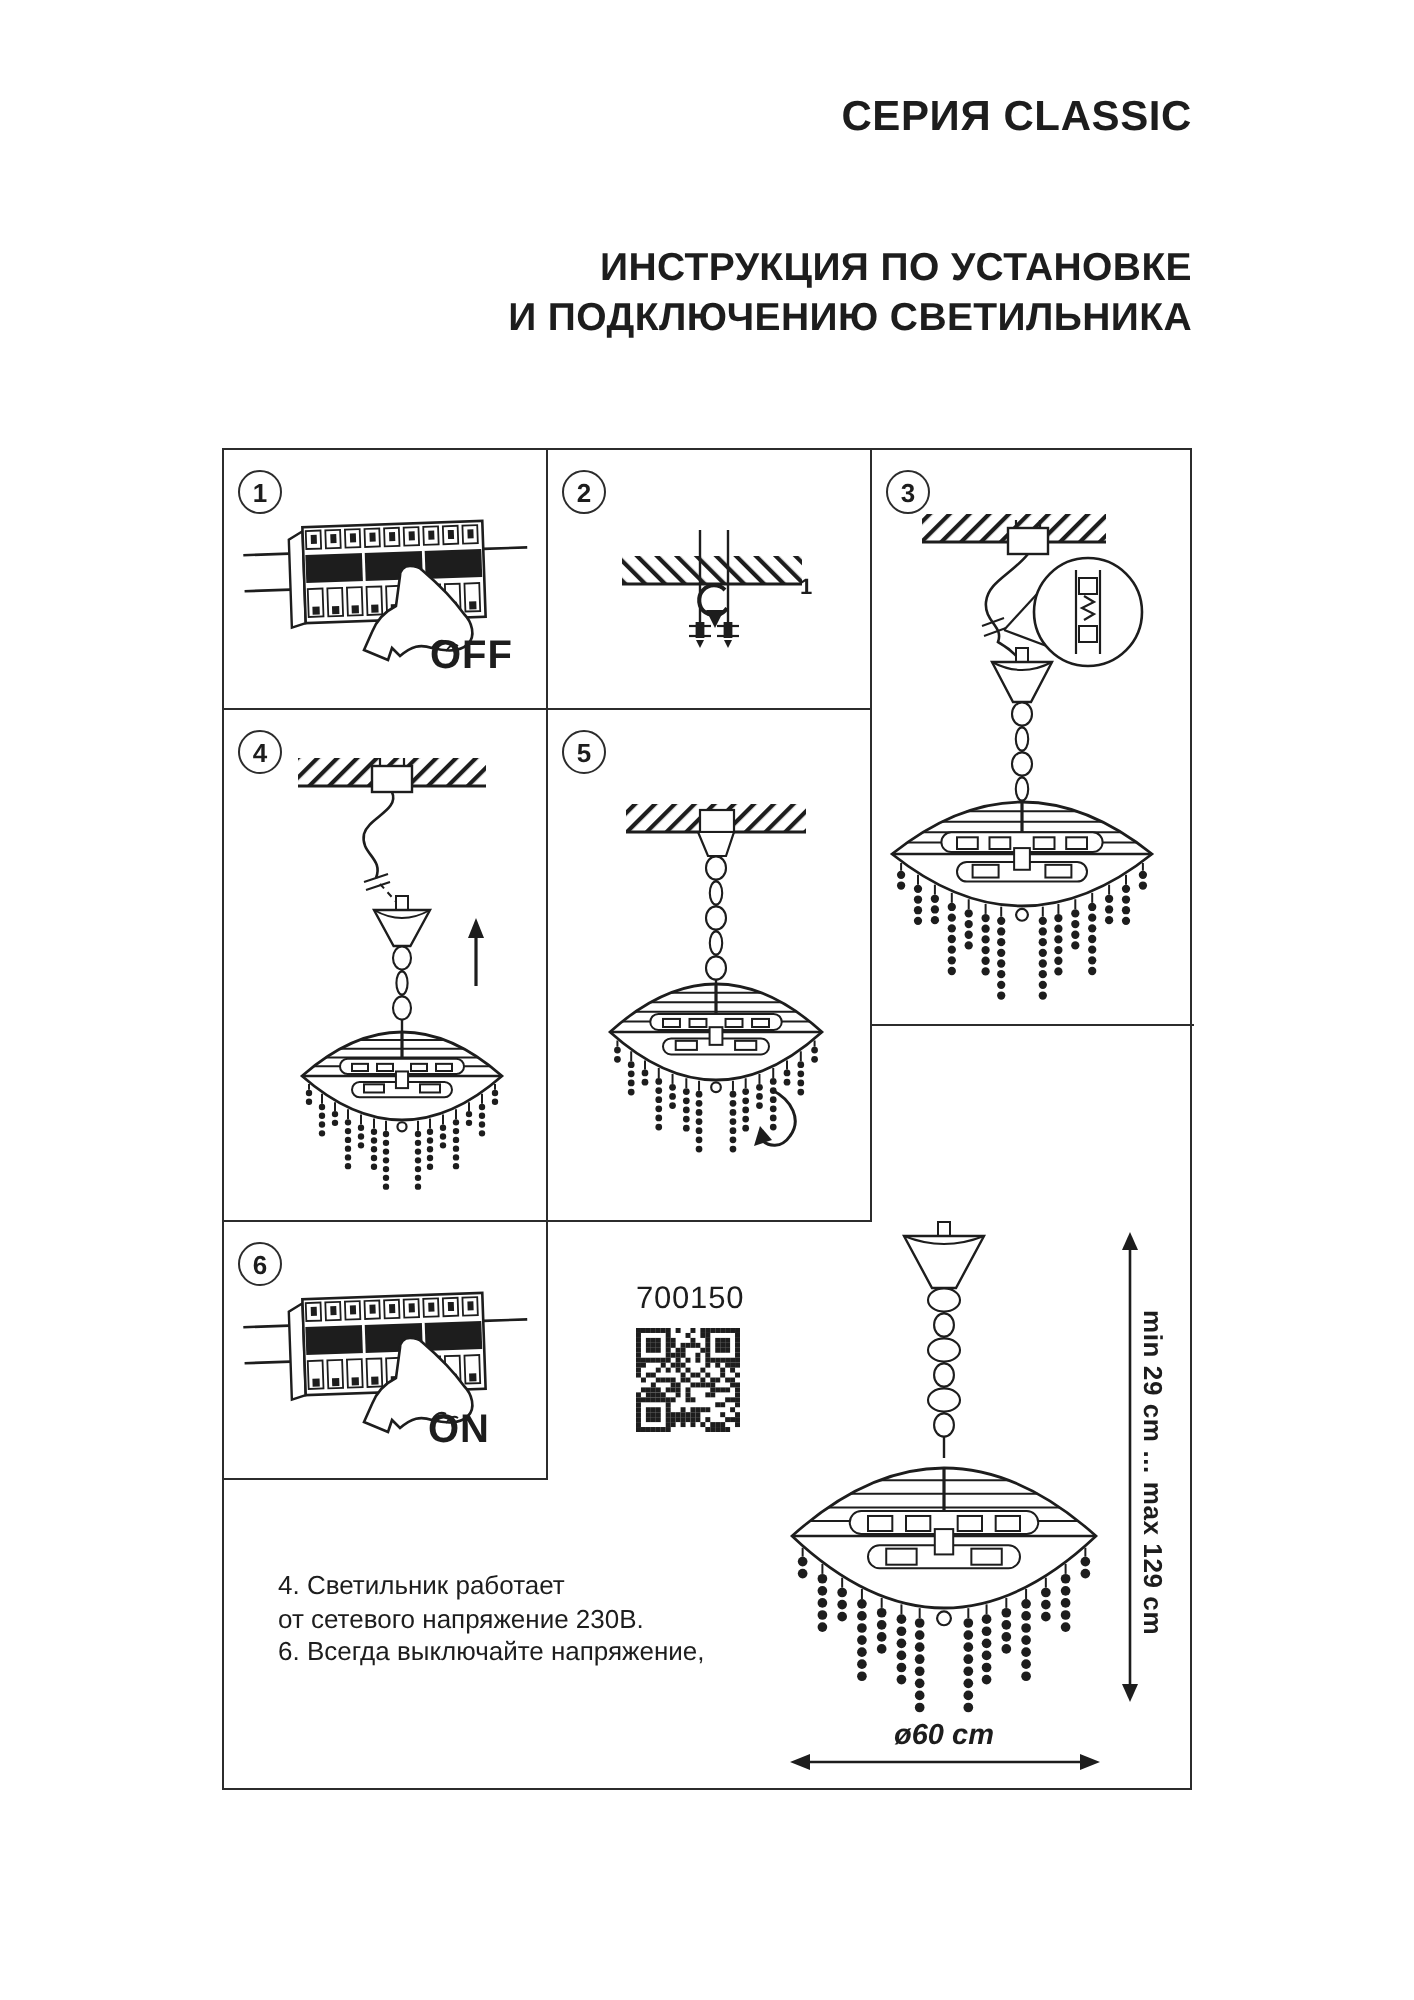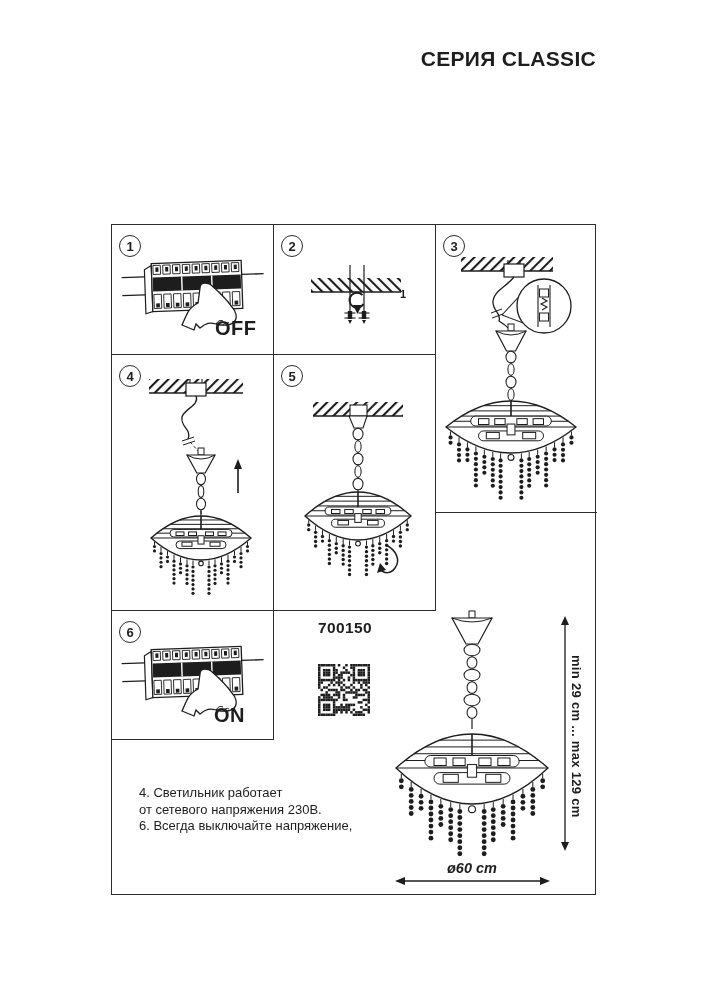--- a/index.html
+++ b/index.html
@@ -61,6 +61,10 @@
     <div>СЕРИЯ CLASSIC</div>
   </div>
 
+  <div class="ttl">
+    <div>ИНСТРУКЦИЯ ПО УСТАНОВКЕ</div>
+    <div>И ПОДКЛЮЧЕНИЮ СВЕТИЛЬНИКА</div>
+  </div>
 
   <div class="grid">
 

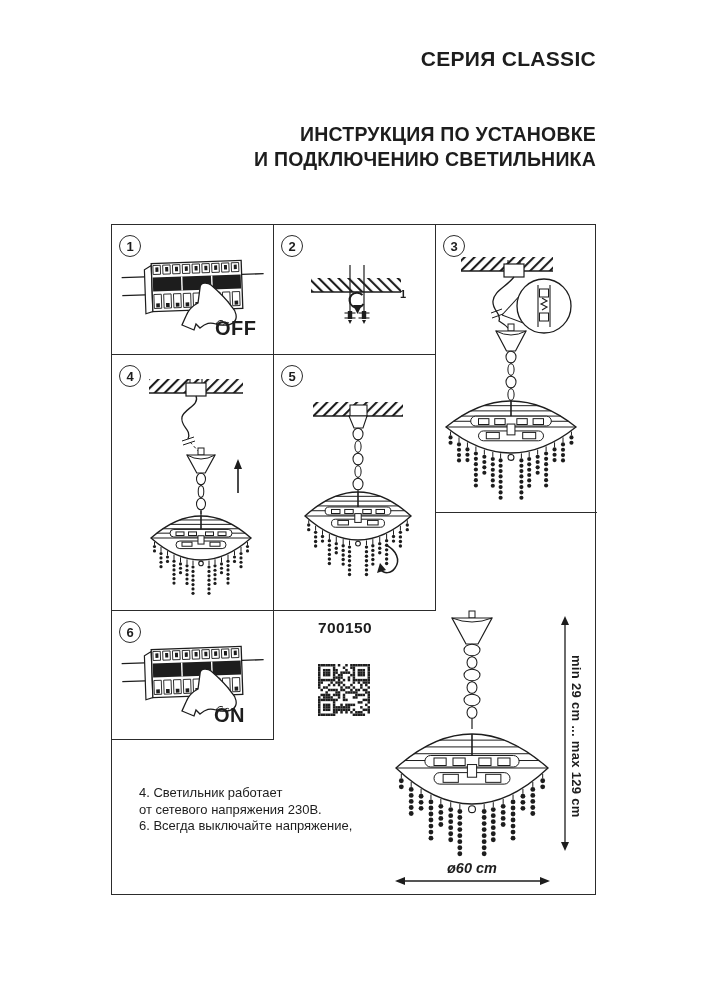--- a/index.html
+++ b/index.html
@@ -30,7 +30,7 @@
   .cap{ position:absolute; left:103px; top:92px; font-size:20px; font-weight:700; letter-spacing:.5px; }
   .p6 .cap{ left:102px; top:93px; }
   .plbl{ position:absolute; left:126px; top:63px; font-size:11px; font-weight:700; }
-  .code{ position:absolute; left:206px; top:394px; font-size:15.5px; font-weight:700; letter-spacing:.4px; }
+  .code{ position:absolute; left:206px; top:416px; font-size:15.5px; font-weight:400; letter-spacing:.4px; }
   .qr{ position:absolute; left:206px; top:439px; }
   .notes{ position:absolute; left:27px; top:560px; font-size:13px; line-height:16.5px; }
   .big{ position:absolute; left:270px; top:385px; }

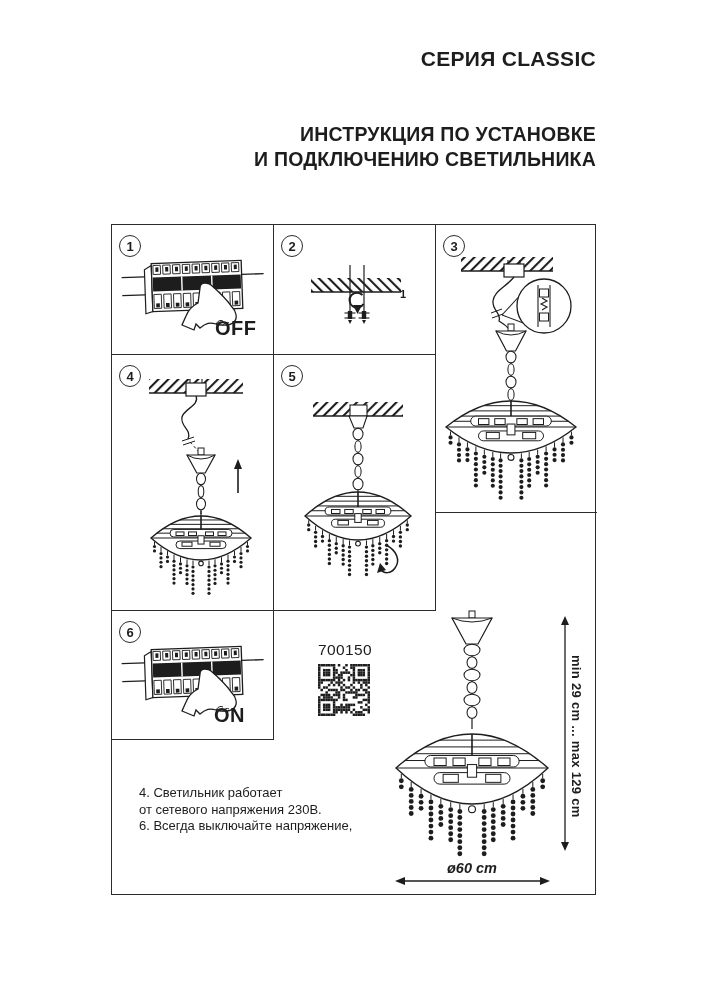--- a/index.html
+++ b/index.html
@@ -799,7 +799,7 @@
 
     <div class="notes">
       <div>4. Светильник работает</div>
-      <div>от сетевого напряжения 230В.</div>
+      <div>от сетевого напряжение 230В.</div>
       <div>6. Всегда выключайте напряжение,</div>
     </div>
 

